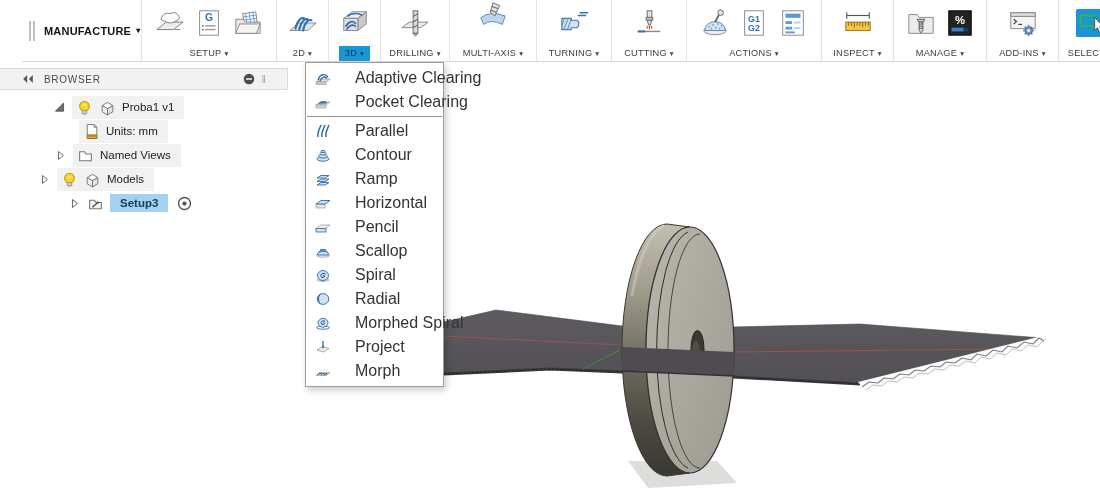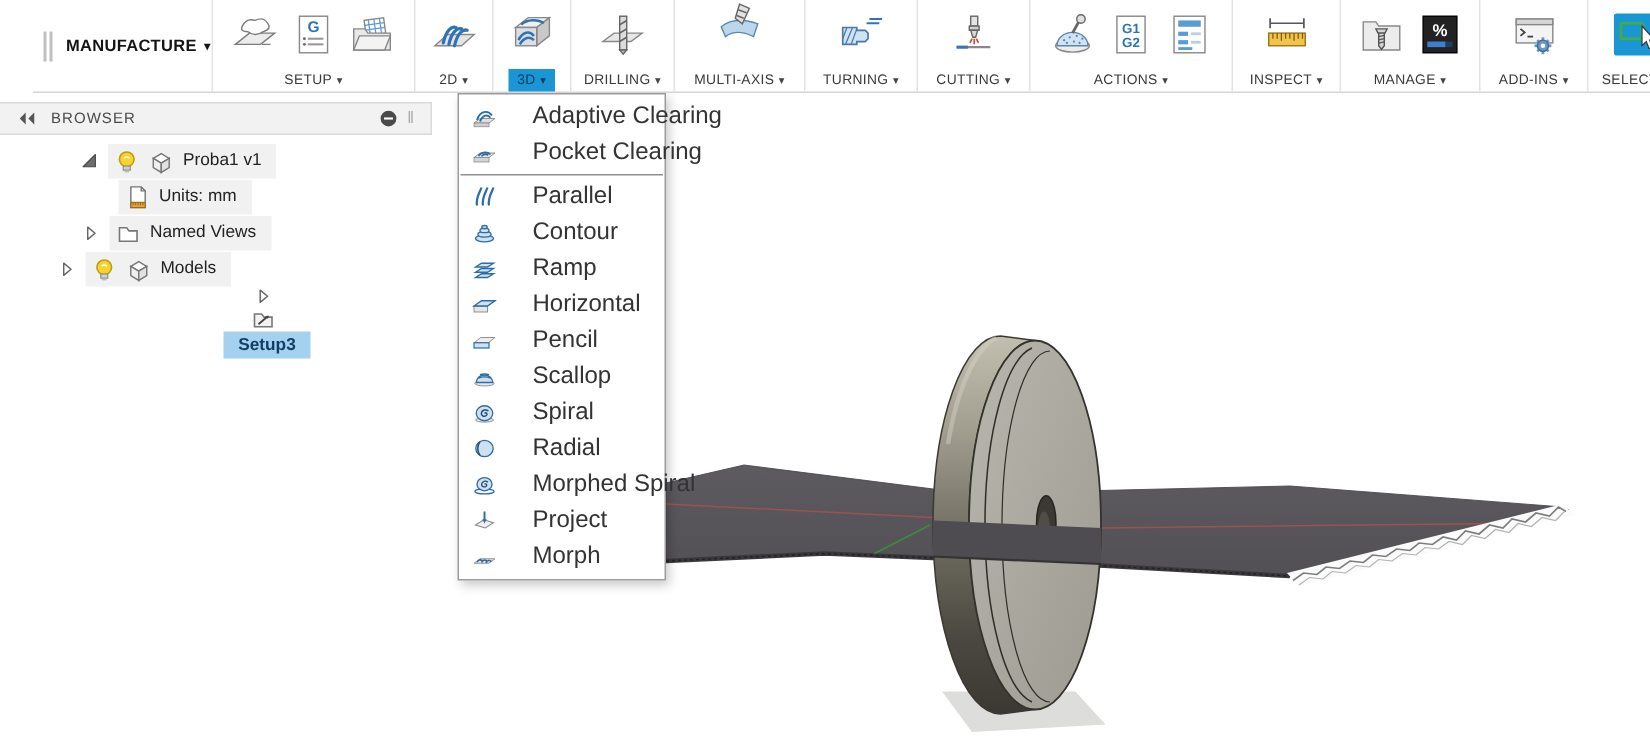--- a/index.html
+++ b/index.html
@@ -28,7 +28,7 @@
   
   .browser { position:absolute; left:0; top:68px; width:288px; z-index:5; }
   .bheader { height:22px; background:#f2f2f2; border:1px solid #dadada; border-left:none;
-    display:flex; align-items:center; padding:0 11px;justify-content:flex-end; }
+    display:flex; align-items:center; padding:0 21px;justify-content:flex-end; }
   .bicon14 { width:14px; height:14px; }
   .btitle { flex:1; font-size:10px; color:#4a4a4a; letter-spacing:.7px; margin-left:9px; }
   .bgrip { color:#a8a8a8; font-size:11px; margin-left:5px; cursor:pointer; }

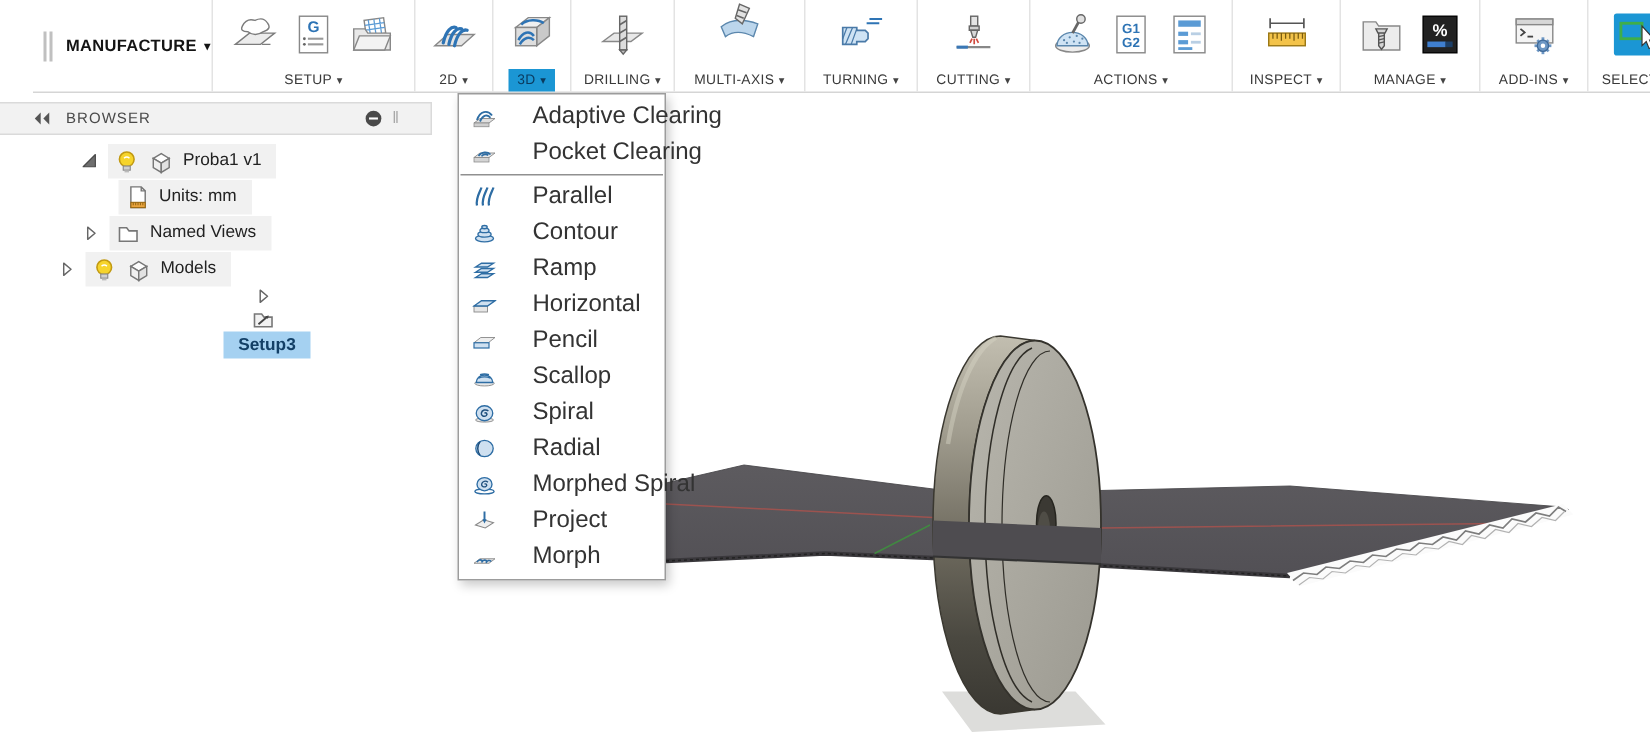--- a/index.html
+++ b/index.html
@@ -564,7 +564,7 @@
             <span>Models</span>
           </span>
         </div>
-        <div class="trow" style="padding-left: 68px; flex-direction: column;">
+        <div class="trow" style="padding-left: 68px;">
           <svg class="texp">
             <use href="#t-collapsed"></use>
           </svg>

